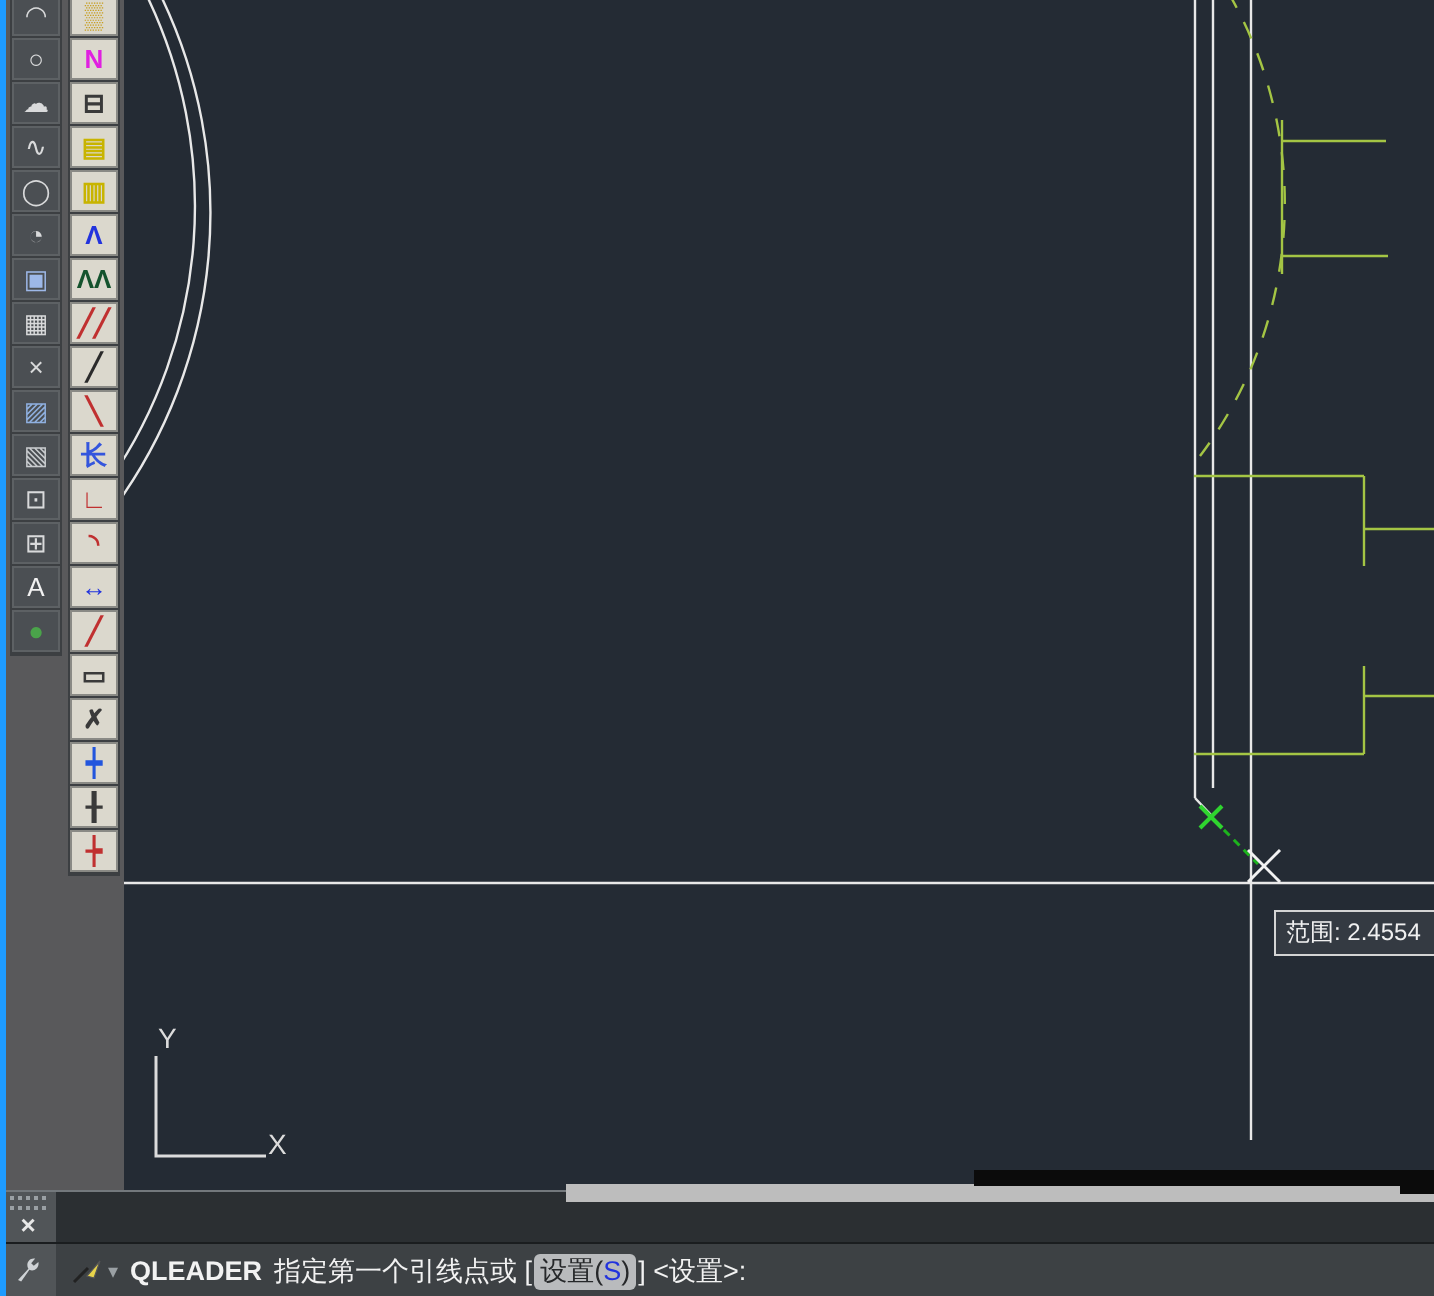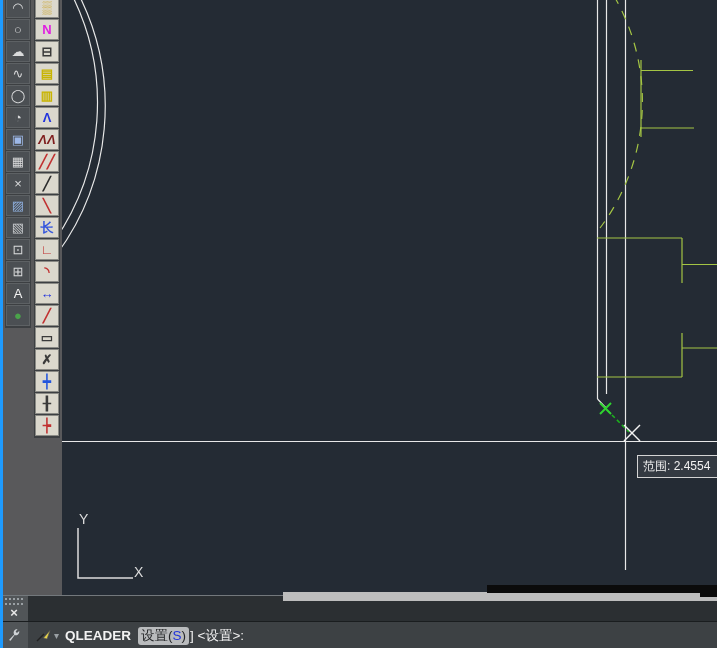--- a/index.html
+++ b/index.html
@@ -163,7 +163,7 @@
         <span style="color: rgb(34, 51, 221);">Λ</span>
       </div>
       <div class="tbtn mod-btn">
-        <span style="color: #7f1d1d; font-style: italic;">ΛΛ</span>
+        <span style="color: #14532d;">ΛΛ</span>
       </div>
       <div class="tbtn mod-btn">
         <span style="color: rgb(192, 48, 48);">╱╱</span>

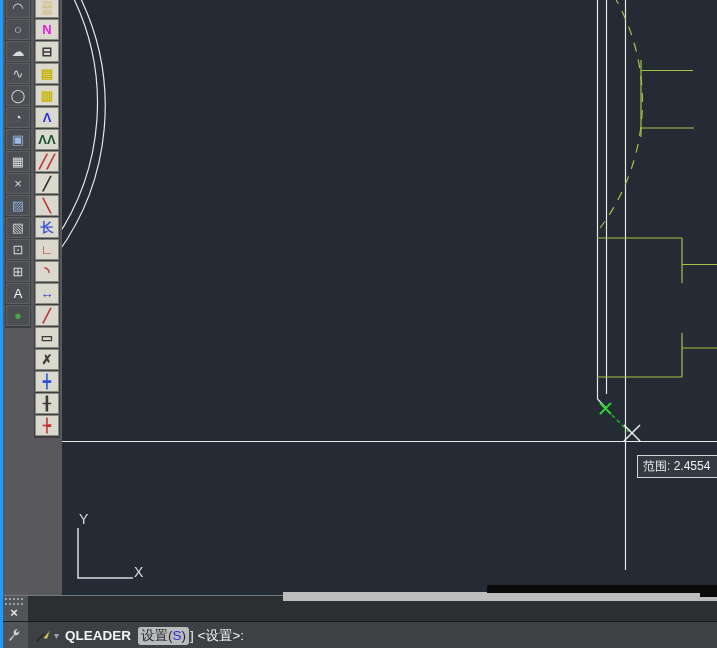--- a/index.html
+++ b/index.html
@@ -236,6 +236,7 @@
           <span id="caret">▾</span>
       </span>
       <span class="cmdname">QLEADER</span>
+      <span>指定第一个引线点或 [</span>
       <span class="chip"><span>设置(</span><span class="key">S</span><span>)</span></span>
       <span>] &lt;设置&gt;:</span>
     </div>

